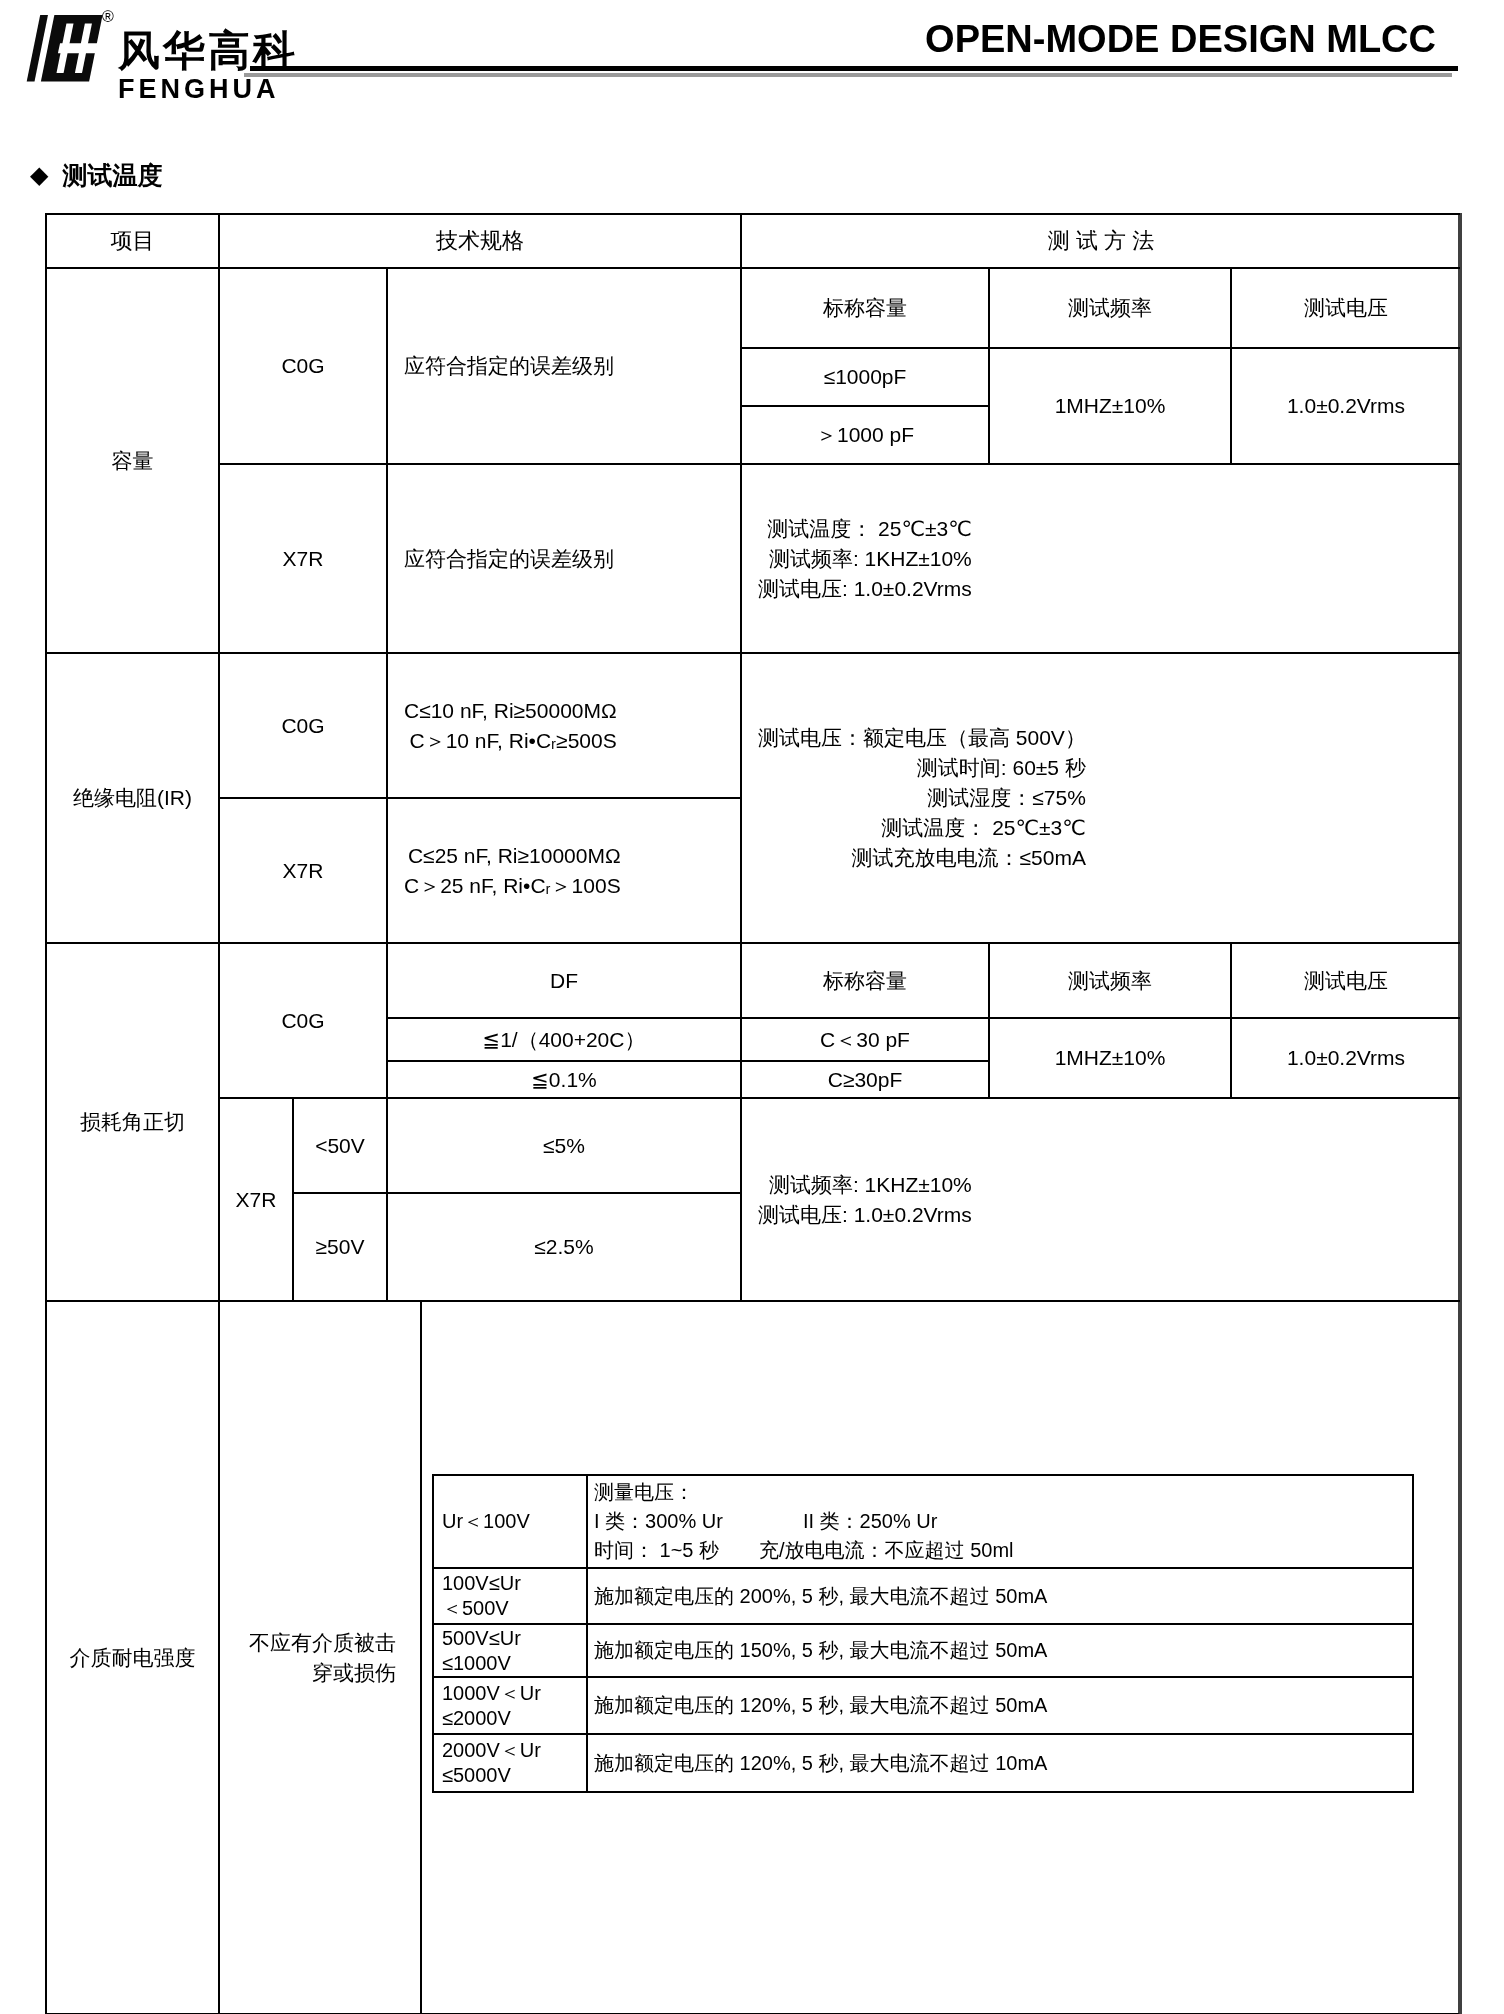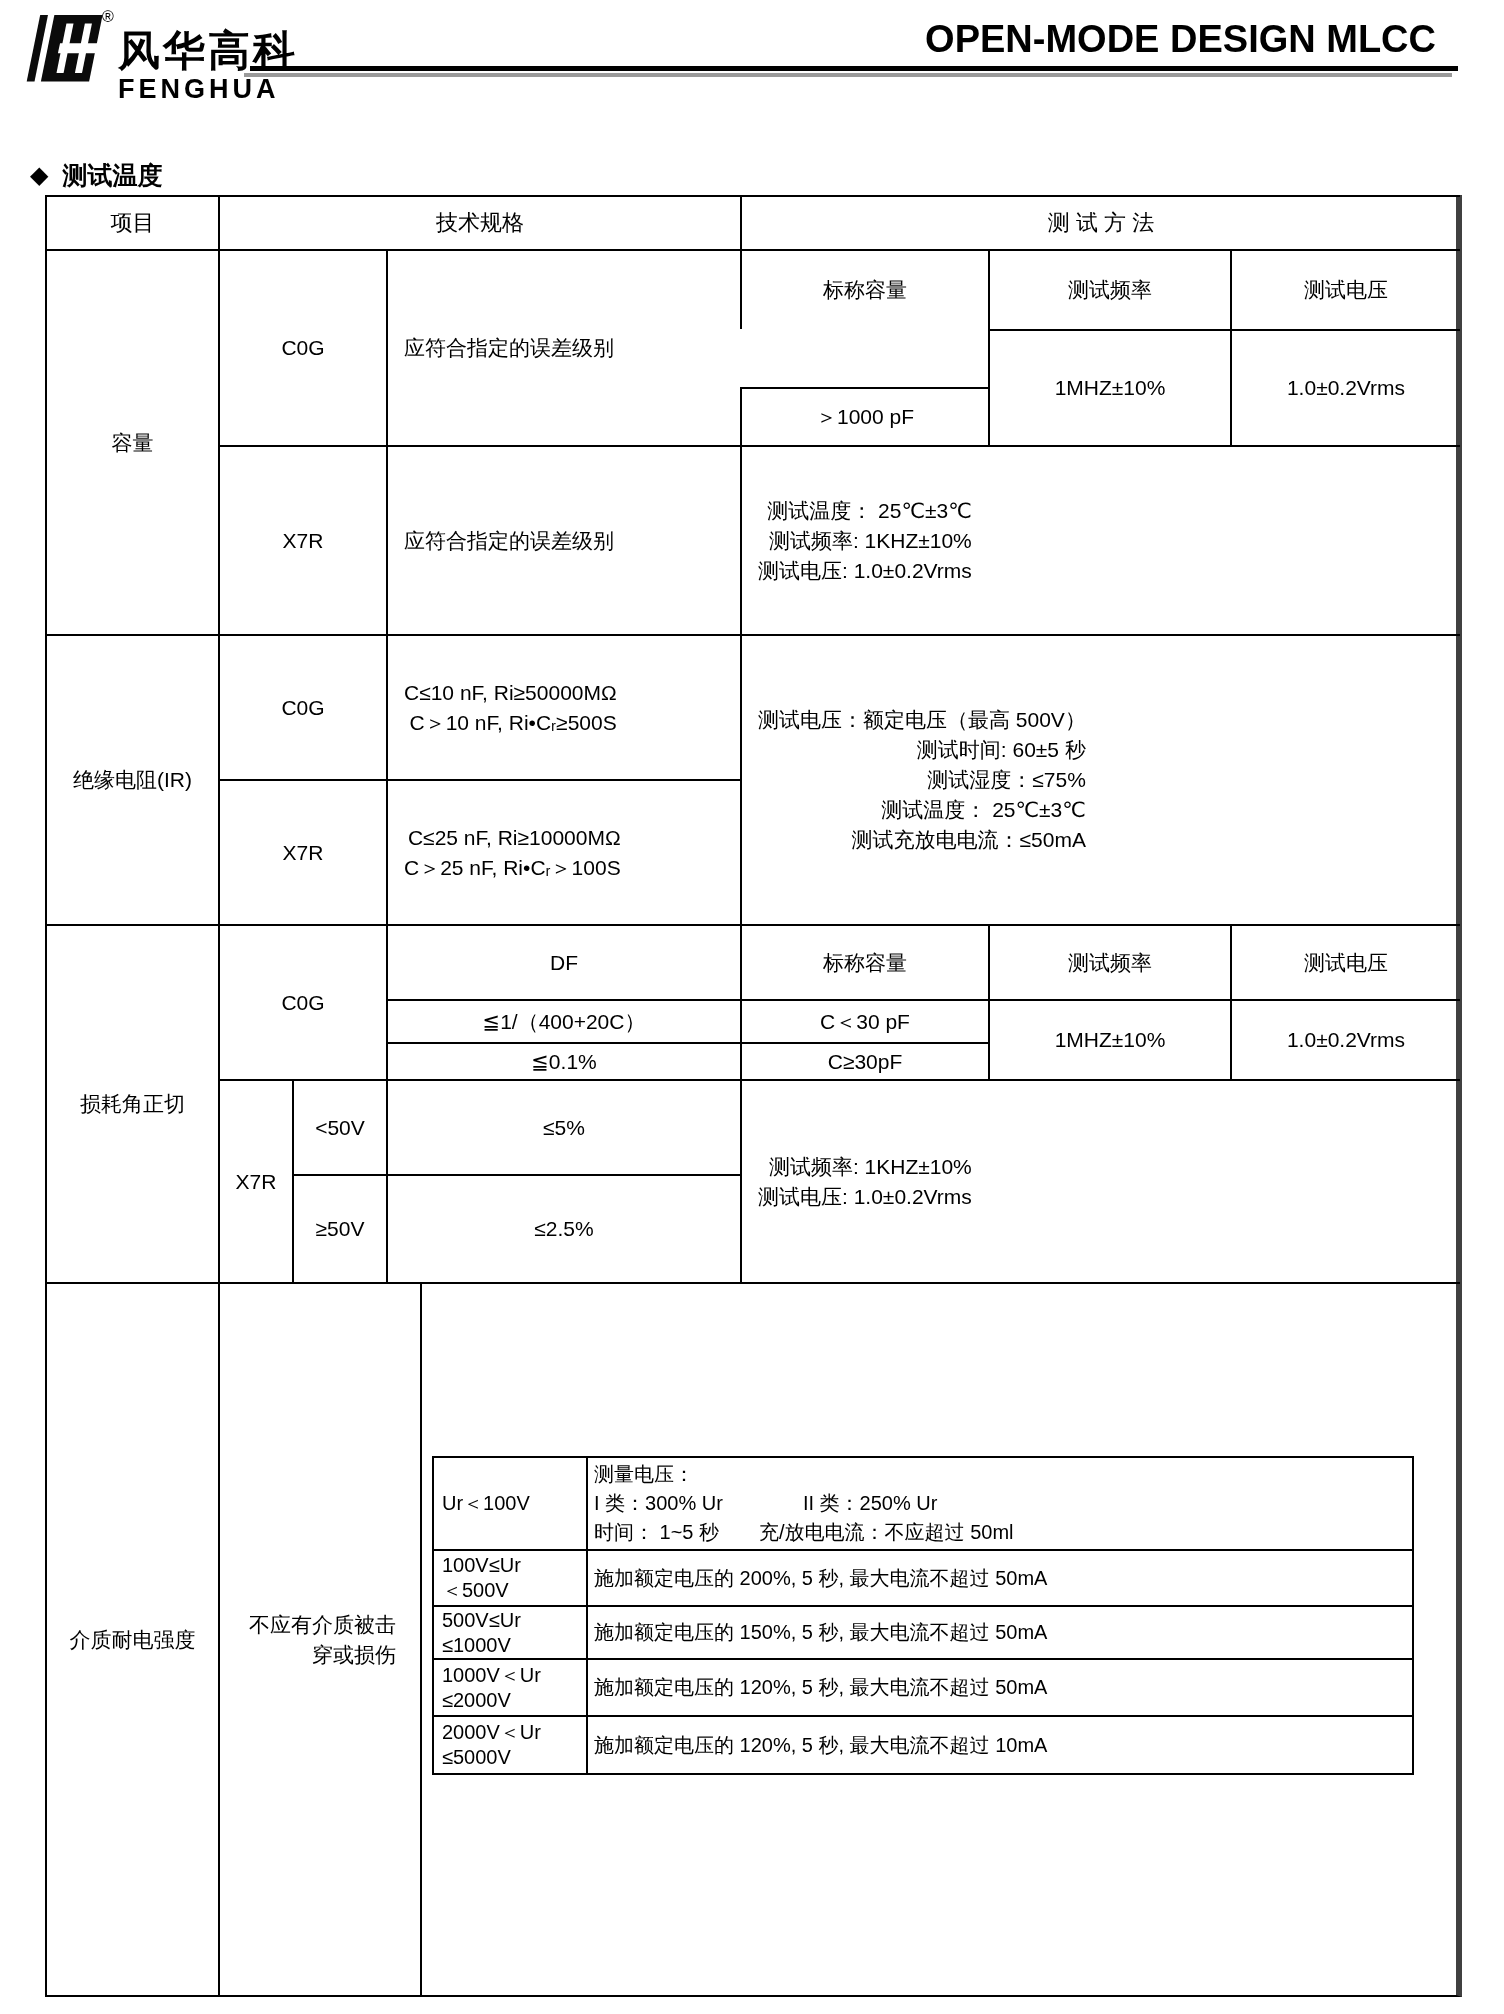--- a/index.html
+++ b/index.html
@@ -24,12 +24,12 @@
   .section-title { font-size:25px; font-weight:bold; margin-left:14px; line-height:30px; }
   
   .main-table {
-    position:absolute; left:45px; top:195px;
+    position:absolute; left:45px; top:213px;
     display:grid;
     grid-template-columns:173px 74px 94px 34px 320px 248px 242px 230px;
     grid-template-rows:54px 80px 58px 58px 189px 145px 145px 75px 43px 37px 95px 108px 713px;
     width:1417px; height:1802px; box-sizing:border-box;
-    border-right:6px solid #404040; border-bottom:2px solid #000;
+    border-right:4px solid #404040; border-bottom:2px solid #000;
   }
   .cell {
     border-top:2px solid #000; border-left:2px solid #000;

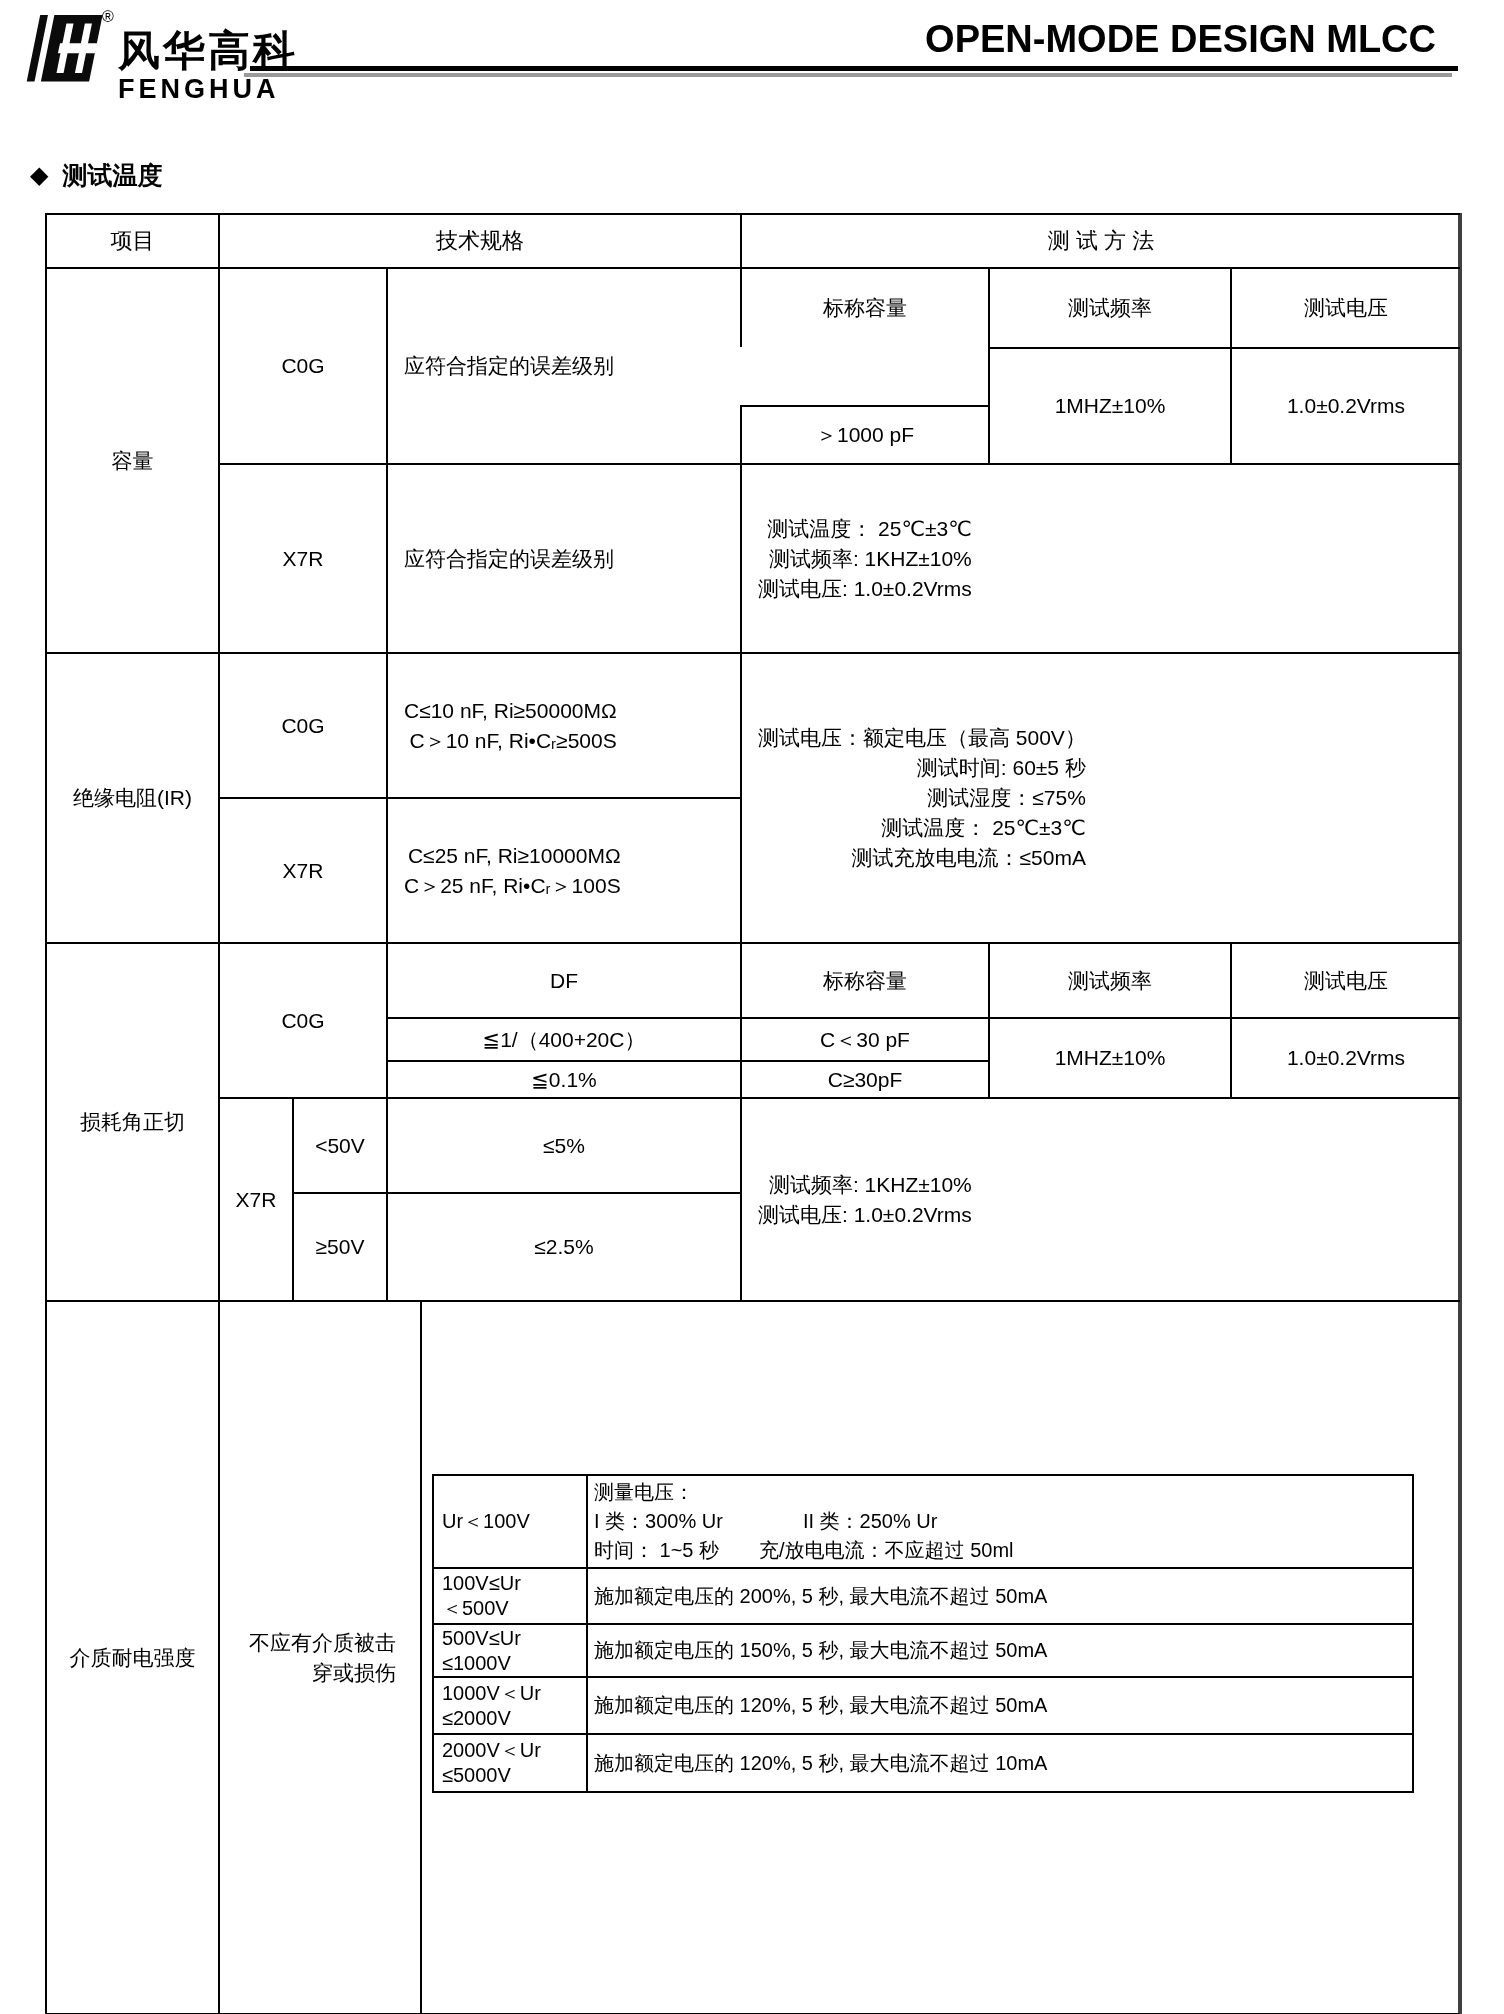--- a/index.html
+++ b/index.html
@@ -97,6 +97,7 @@
     <div class="cell" style="grid-area:2/6/3/7">标称容量</div>
     <div class="cell" style="grid-area:2/7/3/8">测试频率</div>
     <div class="cell" style="grid-area:2/8/3/9">测试电压</div>
+    <div class="cell" style="grid-area:3/6/4/7">≤1000pF</div>
     <div class="cell" style="grid-area:4/6/5/7">＞1000 pF</div>
     <div class="cell" style="grid-area:3/7/5/8">1MHZ±10%</div>
     <div class="cell" style="grid-area:3/8/5/9">1.0±0.2Vrms</div>

